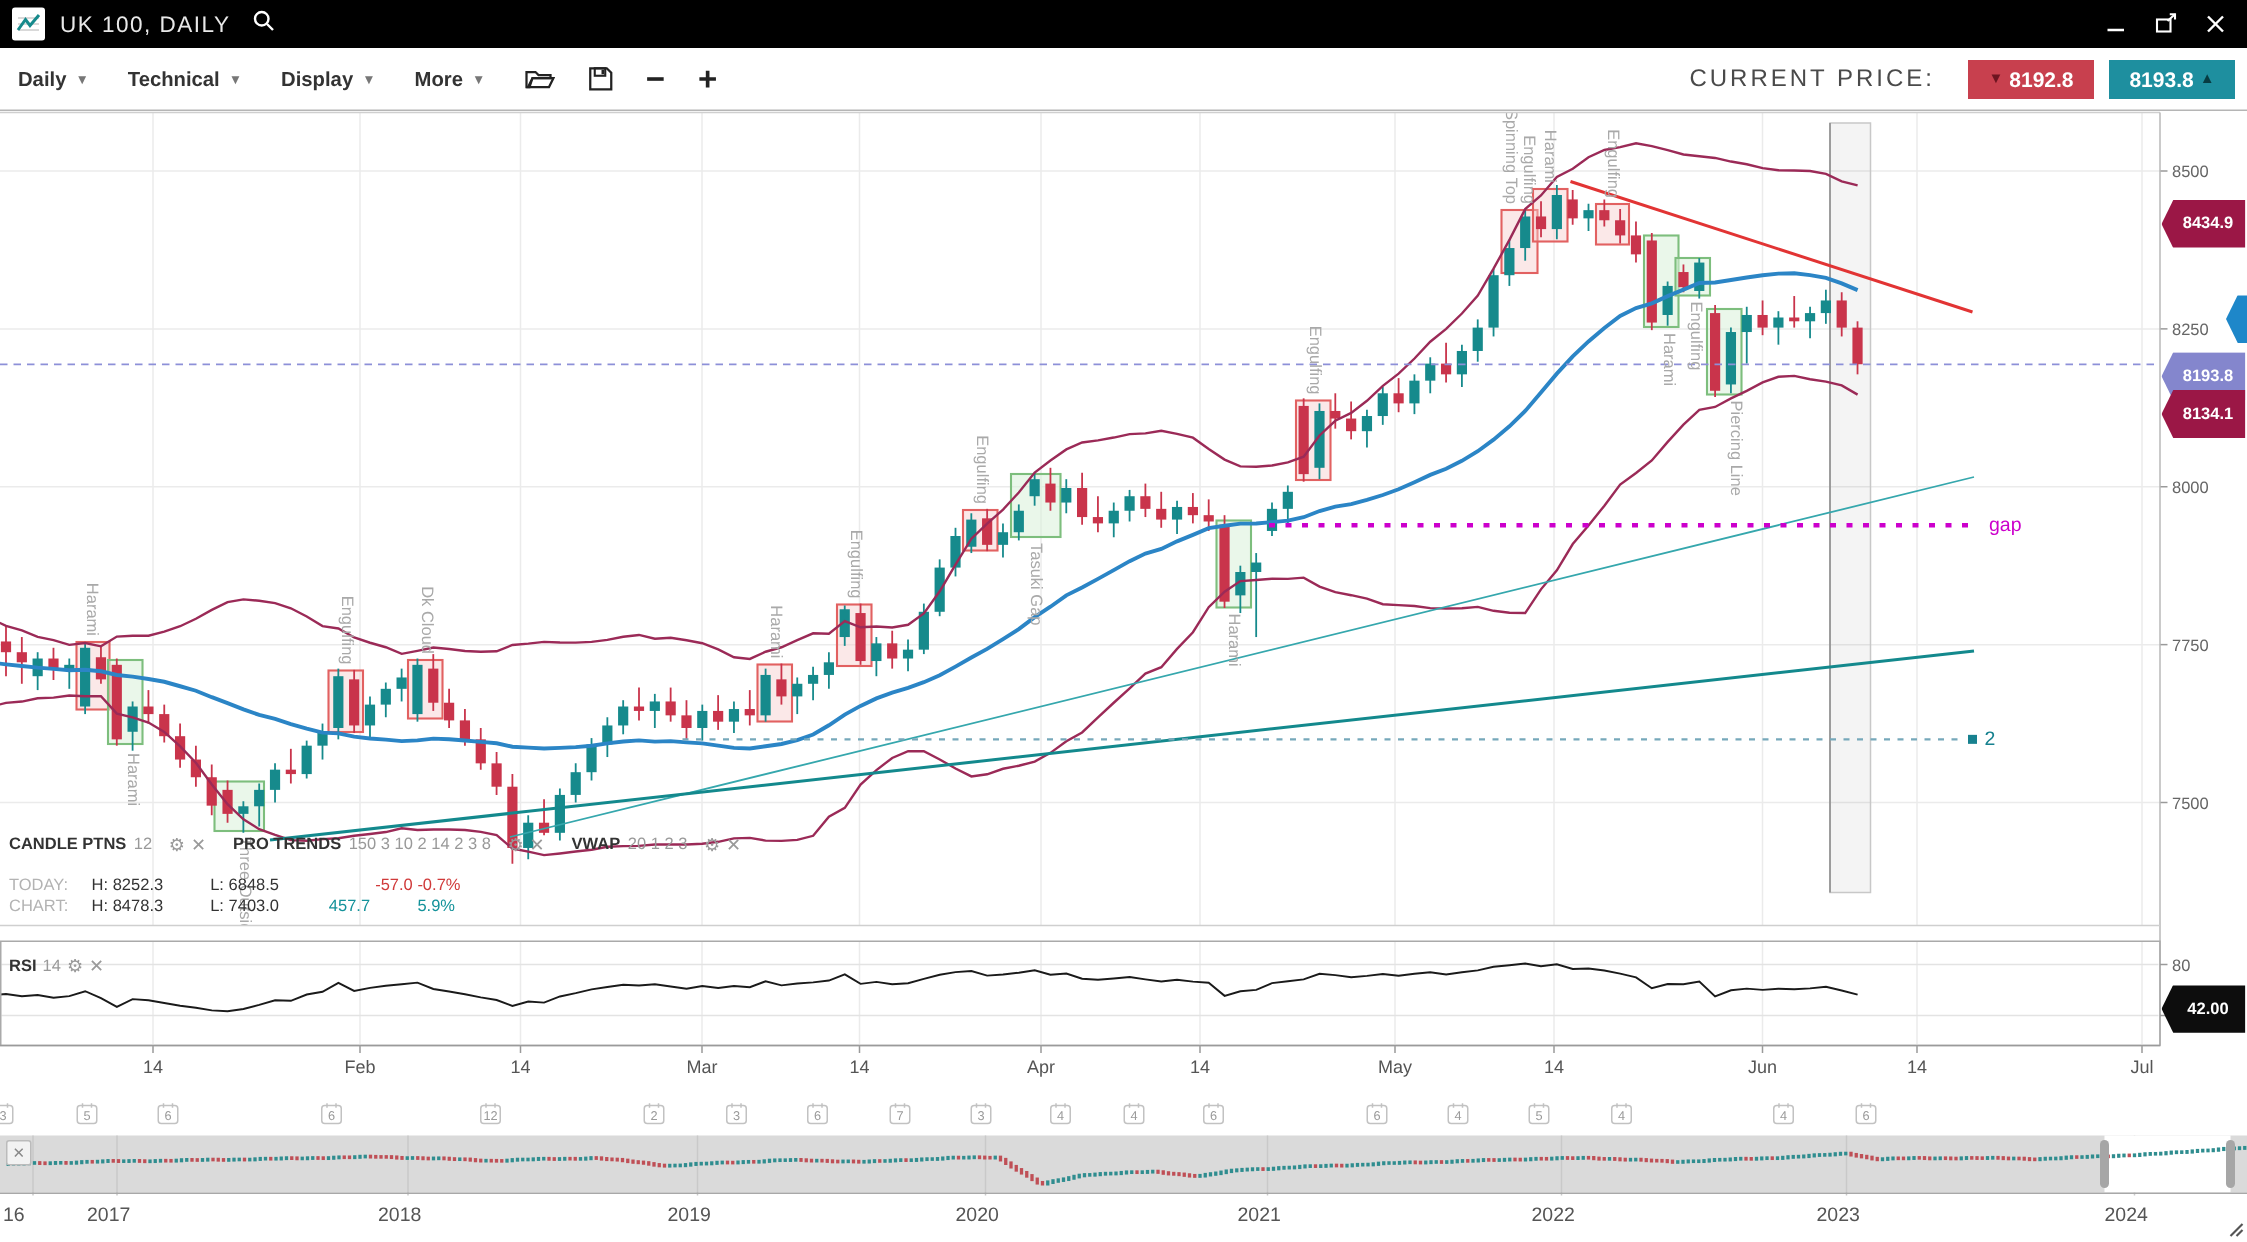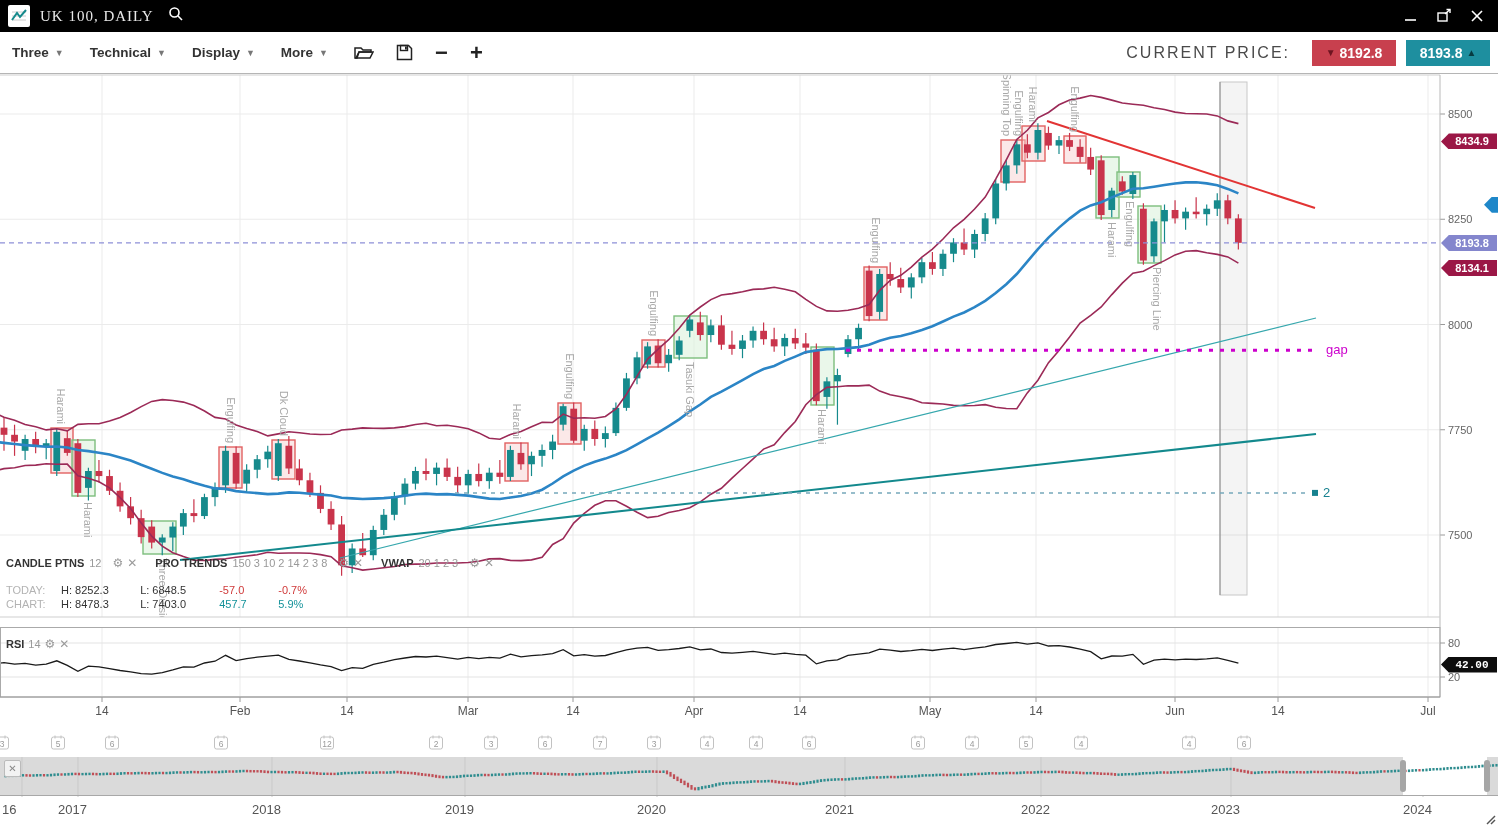--- a/index.html
+++ b/index.html
@@ -8,7 +8,7 @@
   #chart-svg{position:absolute;left:0;top:0;z-index:0;}
   .overlay{position:absolute;z-index:2;}
   
-  #titlebar{left:0;top:0;width:1498px;height:32px;background:#000;display:flex;align-items:center;font-family:Liberation Serif, serif;}
+  #titlebar{left:0;top:0;width:1498px;height:32px;background:#000;display:flex;align-items:center;}
   #app-icon{width:22px;height:22px;background:#fff;border-radius:2px;margin:0 10px 0 8px;display:flex;align-items:center;justify-content:center;}
   #win-title{color:#e8e8e8;font-size:15px;letter-spacing:1px;}
   .tsearch{margin-left:14px;}

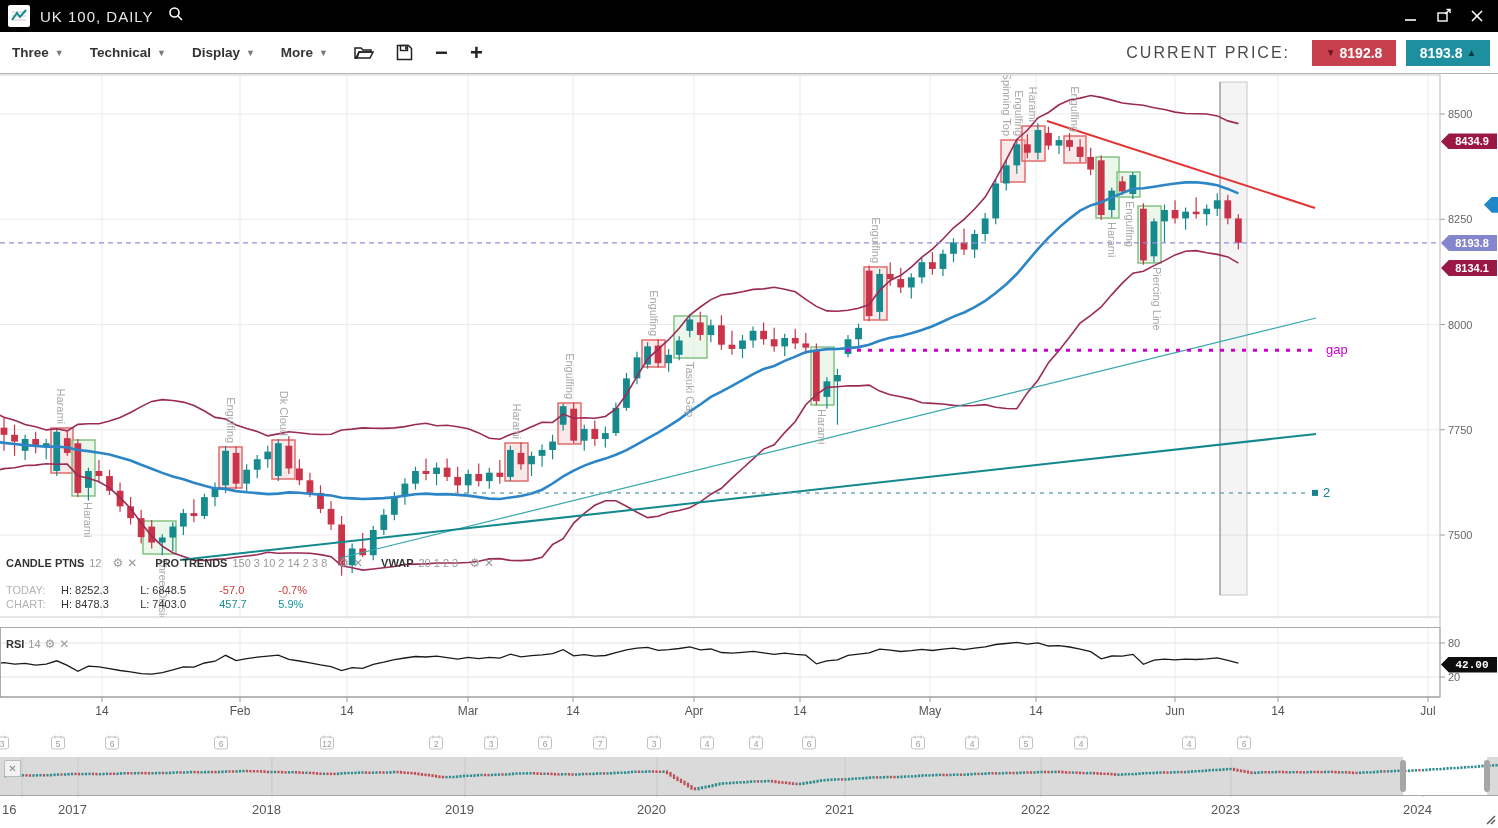--- a/index.html
+++ b/index.html
@@ -1012,7 +1012,7 @@
 
 <div id="toolbar" class="overlay">
   <span class="menu">
-    <span>Three</span>
+    <span>Daily</span>
         <span class="caret">▼</span>
   </span>
   <span class="menu">

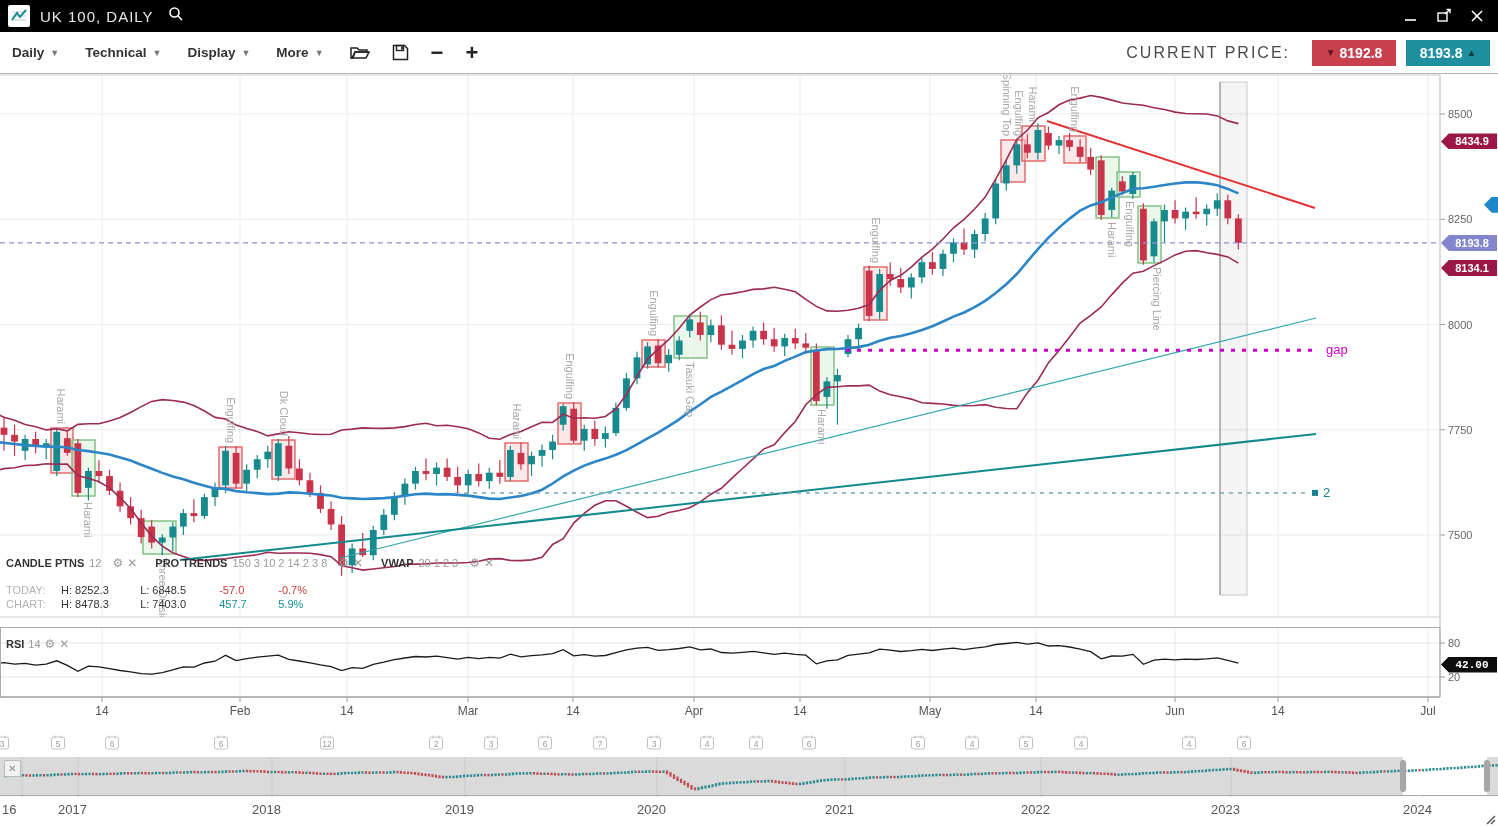--- a/index.html
+++ b/index.html
@@ -42,7 +42,7 @@
   #rsi-chip{left:6px;top:637px;font-size:11px;color:#999;display:flex;align-items:center;}
   #rsi-chip .nm{font-weight:bold;color:#333;margin-right:4px;}
   
-  .tag{position:absolute;left:1441px;width:56px;height:16px;color:#fff;font-size:11px;font-weight:bold;
+  .tag{position:absolute;left:1441px;width:56px;height:32px;color:#fff;font-size:11px;font-weight:bold;
     display:flex;align-items:center;justify-content:center;padding-left:6px;box-sizing:border-box;
     clip-path:polygon(0 50%,14% 0,100% 0,100% 100%,14% 100%);z-index:2;}
   

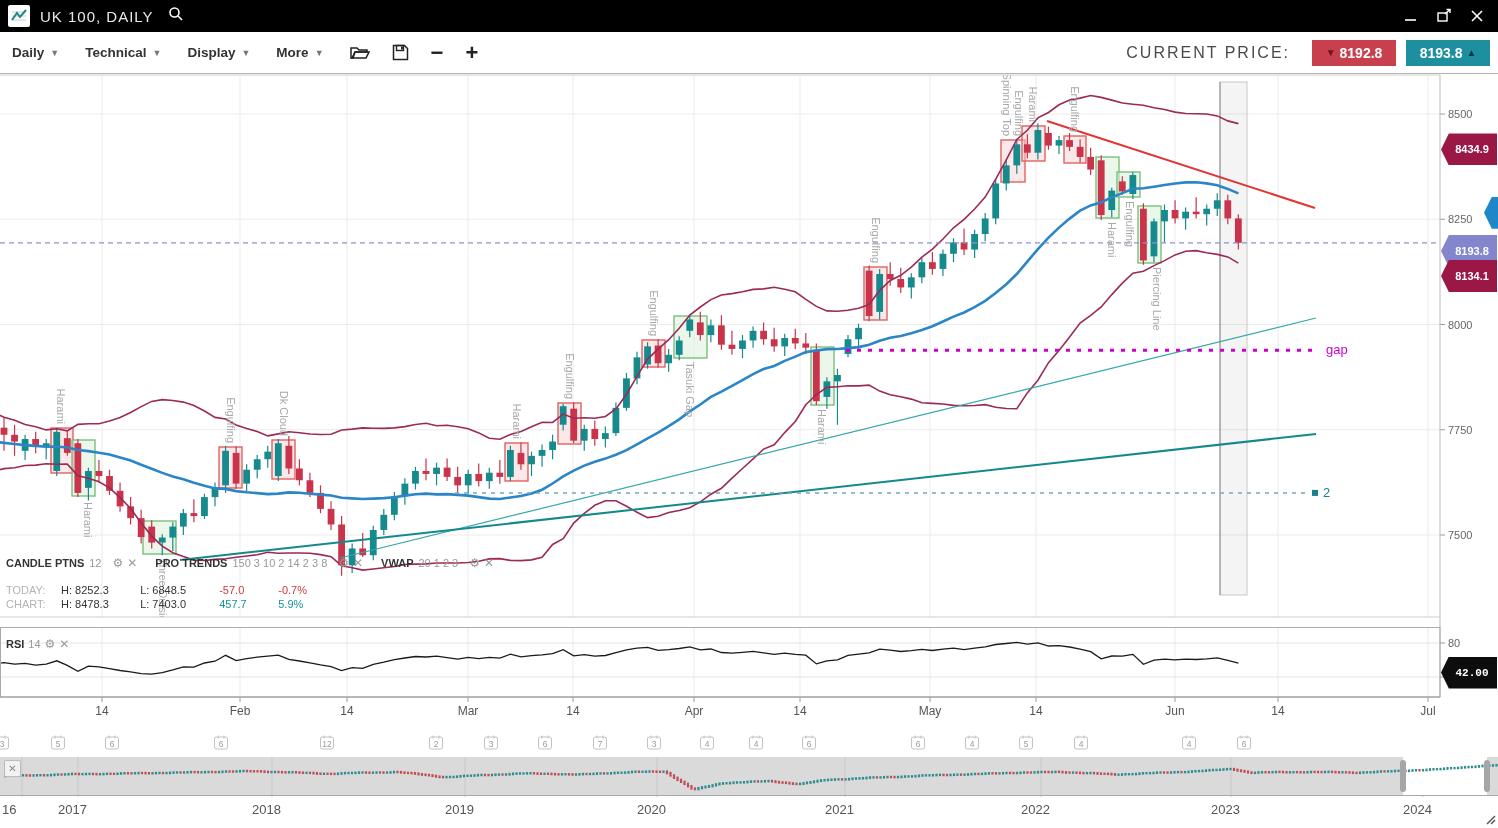--- a/index.html
+++ b/index.html
@@ -37,7 +37,7 @@
   .srow span{display:inline-block;}
   .slabel{width:52px;color:#b3b3b3;}
   .sv{width:76px;color:#333;}
-  .sneg{width:56px;color:#d03a3a;} .spos{width:56px;color:#14929a;}
+  .sneg{width:56px;color:#d03a3a;text-align:right;} .spos{width:56px;color:#14929a;}
   .pneg{color:#d03a3a;} .ppos{color:#14929a;}
   #rsi-chip{left:6px;top:637px;font-size:11px;color:#999;display:flex;align-items:center;}
   #rsi-chip .nm{font-weight:bold;color:#333;margin-right:4px;}

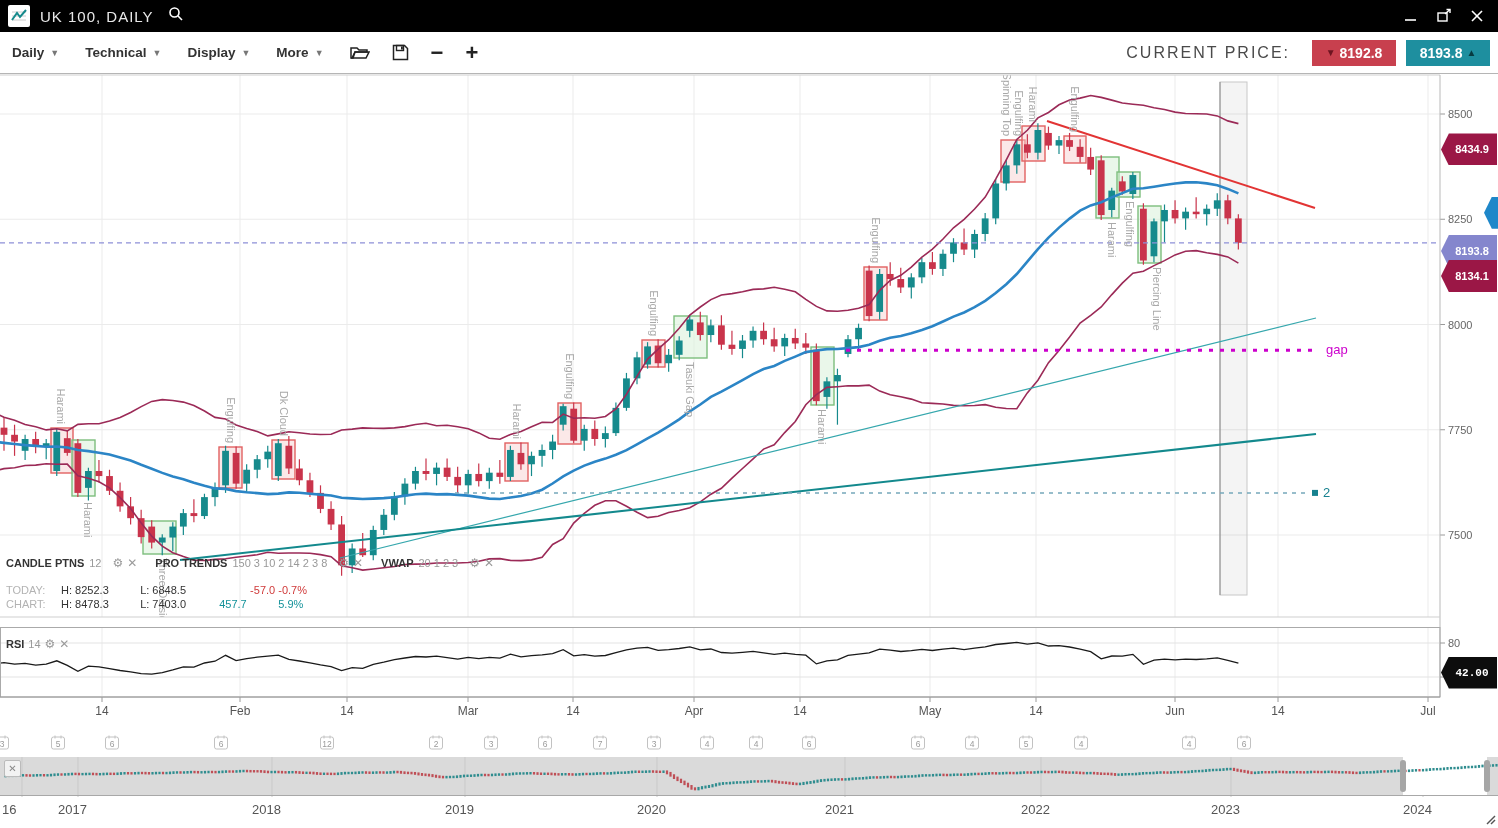--- a/index.html
+++ b/index.html
@@ -1107,7 +1107,7 @@
       <div class="tag" style="background: rgb(30, 135, 201); top: 196.726px; margin-left: 43px;">8284.5</div>
       <div class="tag" style="background: rgb(132, 134, 205); top: 234.91px;">8193.8</div>
       <div class="tag" style="background: rgb(155, 23, 70); top: 260.044px;">8134.1</div>
-      <div class="tag" style="background: rgb(13, 13, 13); top: 656.535px; font-family: Liberation Mono, monospace;">42.00</div>
+      <div class="tag" style="background: rgb(13, 13, 13); top: 656.535px;">42.00</div>
     </div>
 
 </div>

